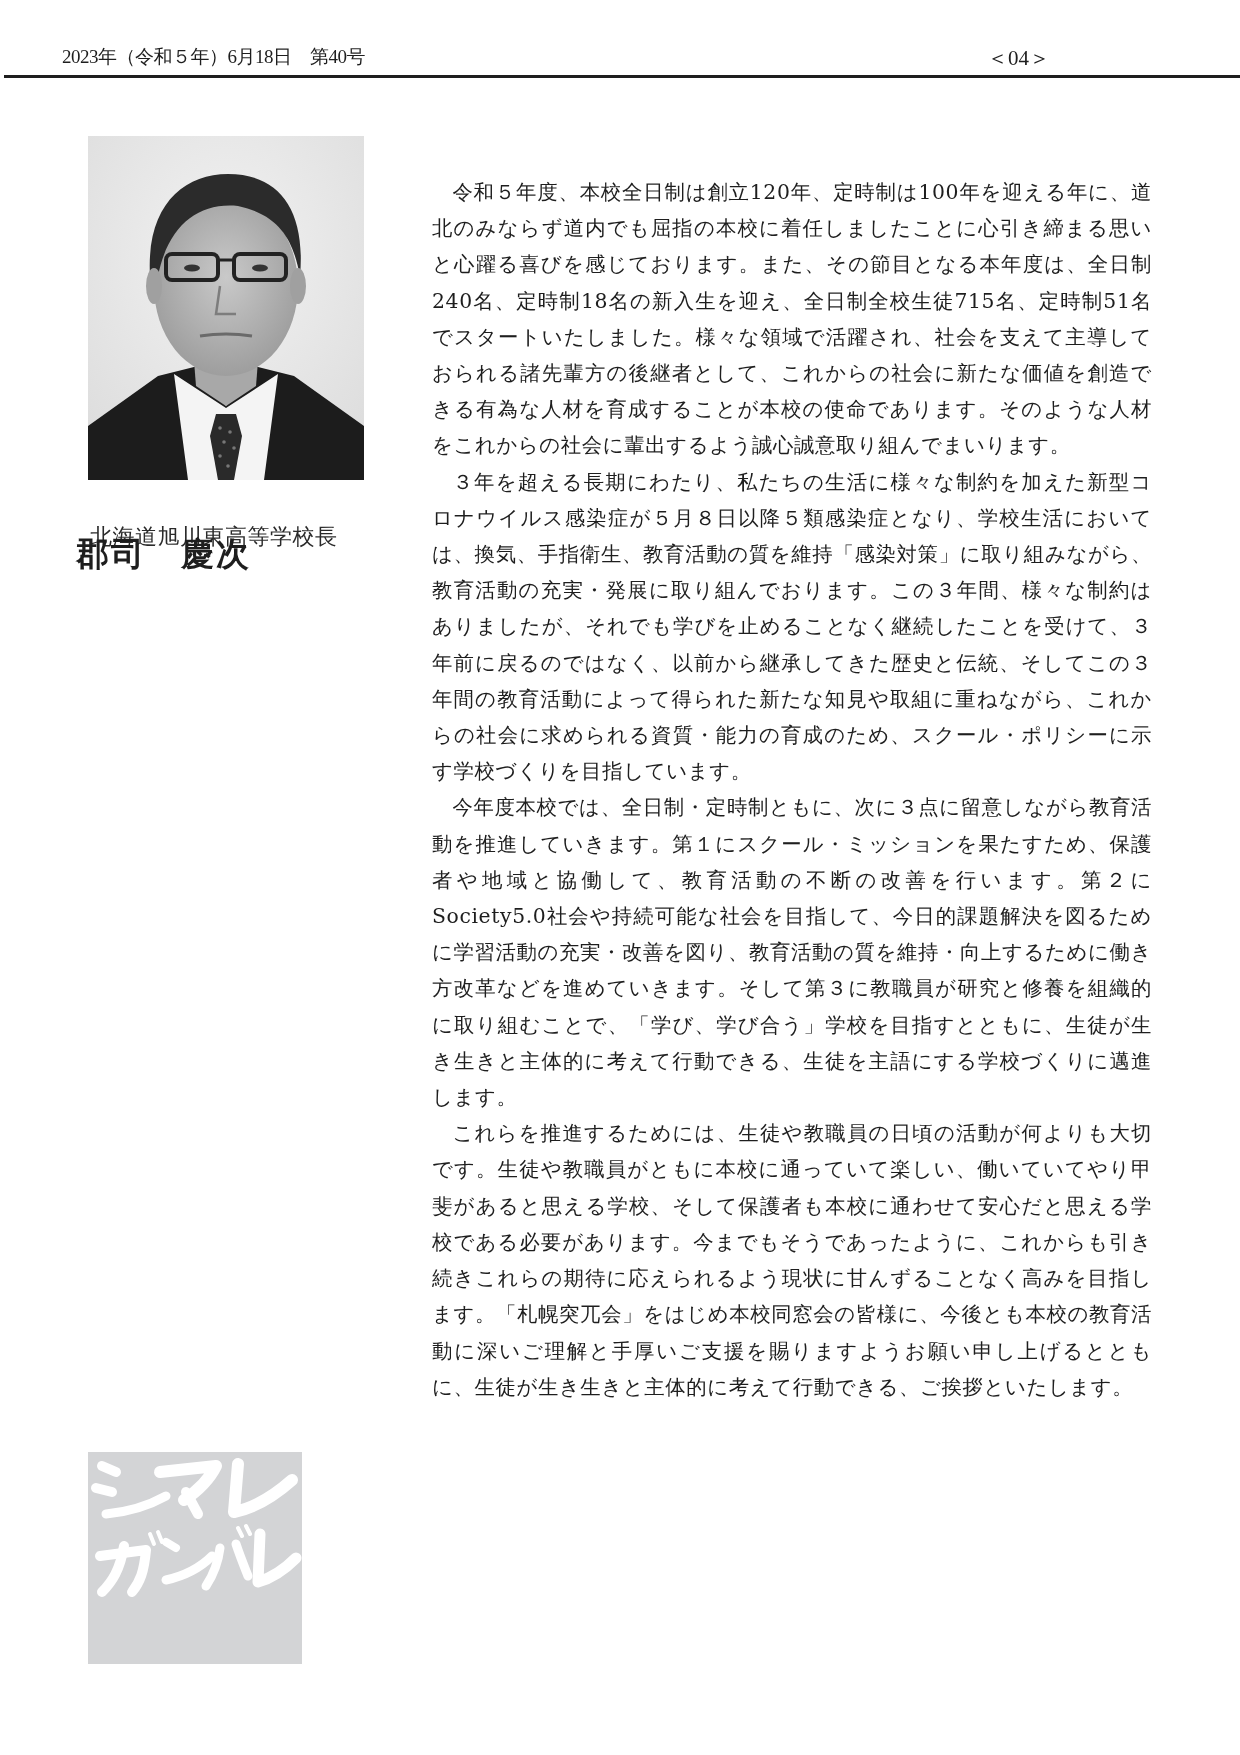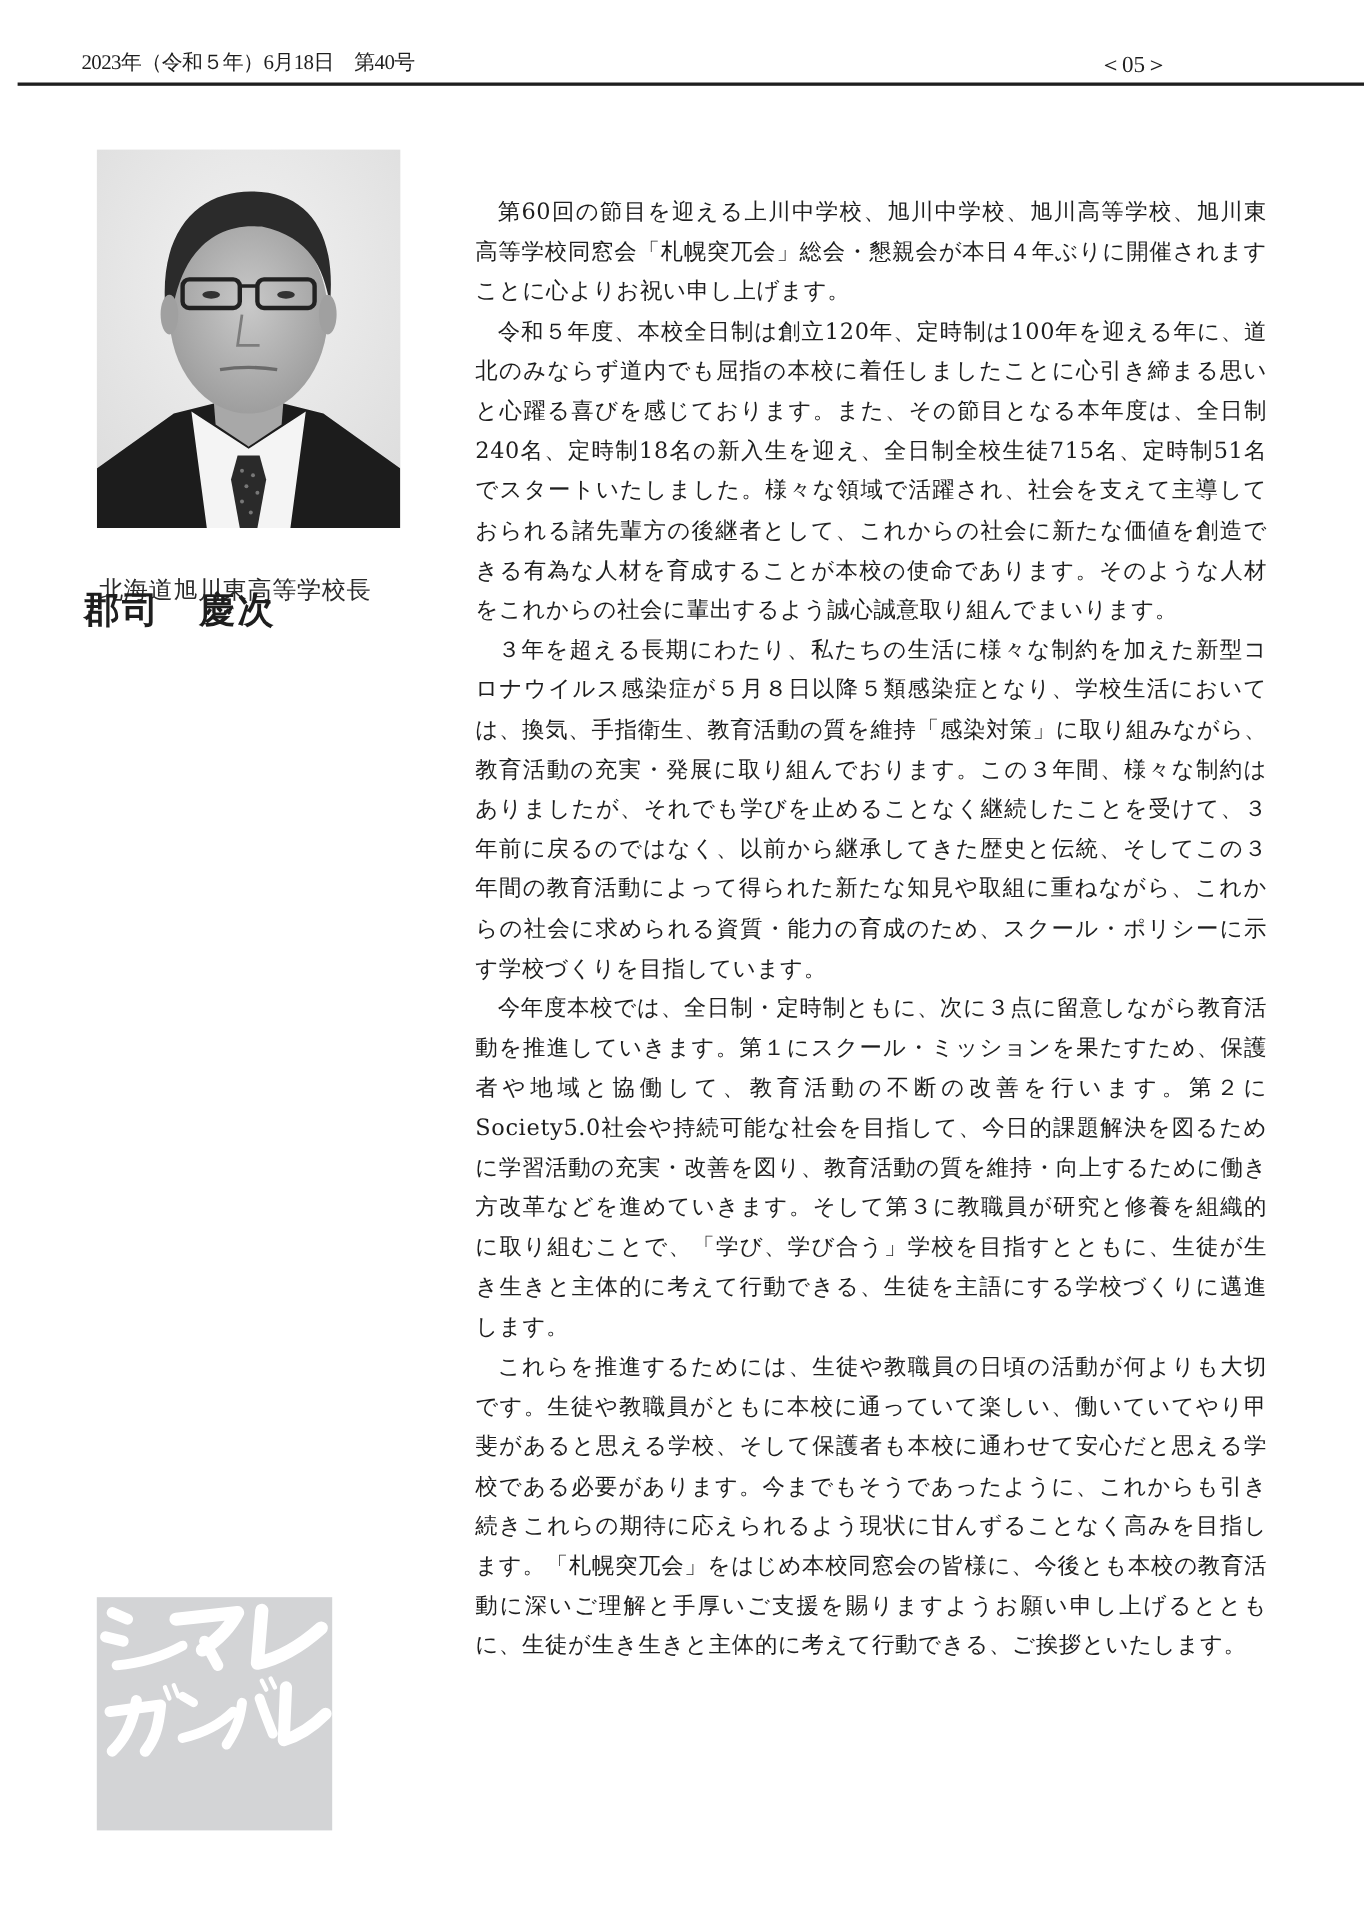--- a/index.html
+++ b/index.html
@@ -9,7 +9,7 @@
       font-family: "DejaVu Serif", "Liberation Serif", serif;
     }
     .header {
-      position: absolute; left: 16px; top: 0; width: 1108px; height: 78px;
+      position: absolute; left: 4px; top: 0; width: 1108px; height: 78px;
     }
     .header .date {
       position: absolute; left: 58px; top: 44px;

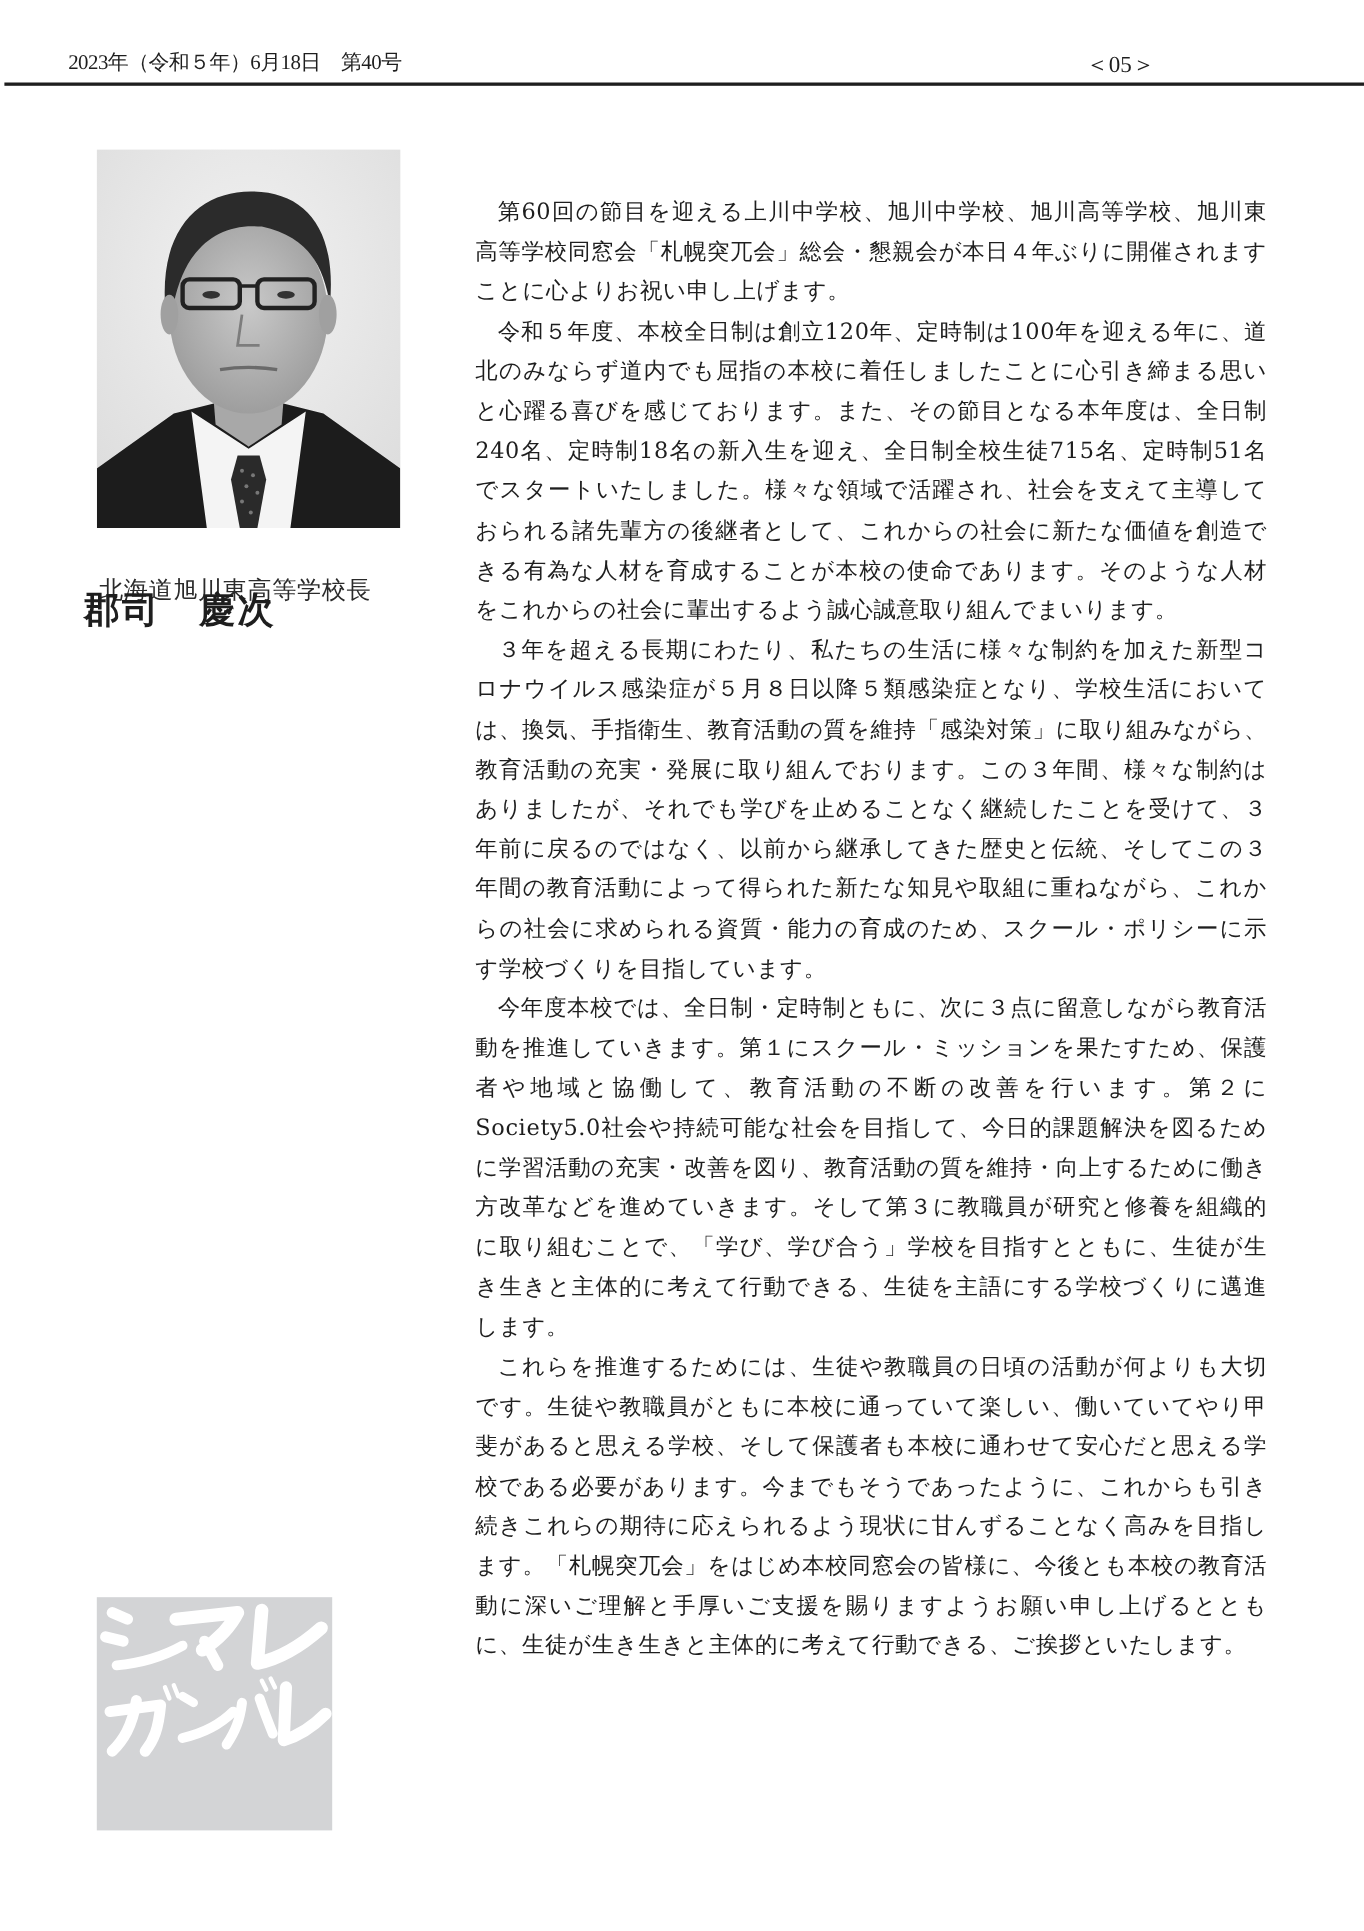--- a/index.html
+++ b/index.html
@@ -78,7 +78,7 @@
 
 <div class="header">
   <span class="date">2023年（令和５年）6月18日　第40号</span>
-  <span class="pageno">＜05＞</span>
+  <span class="pageno">＜04＞</span>
   <div class="rule"></div>
 </div>
 

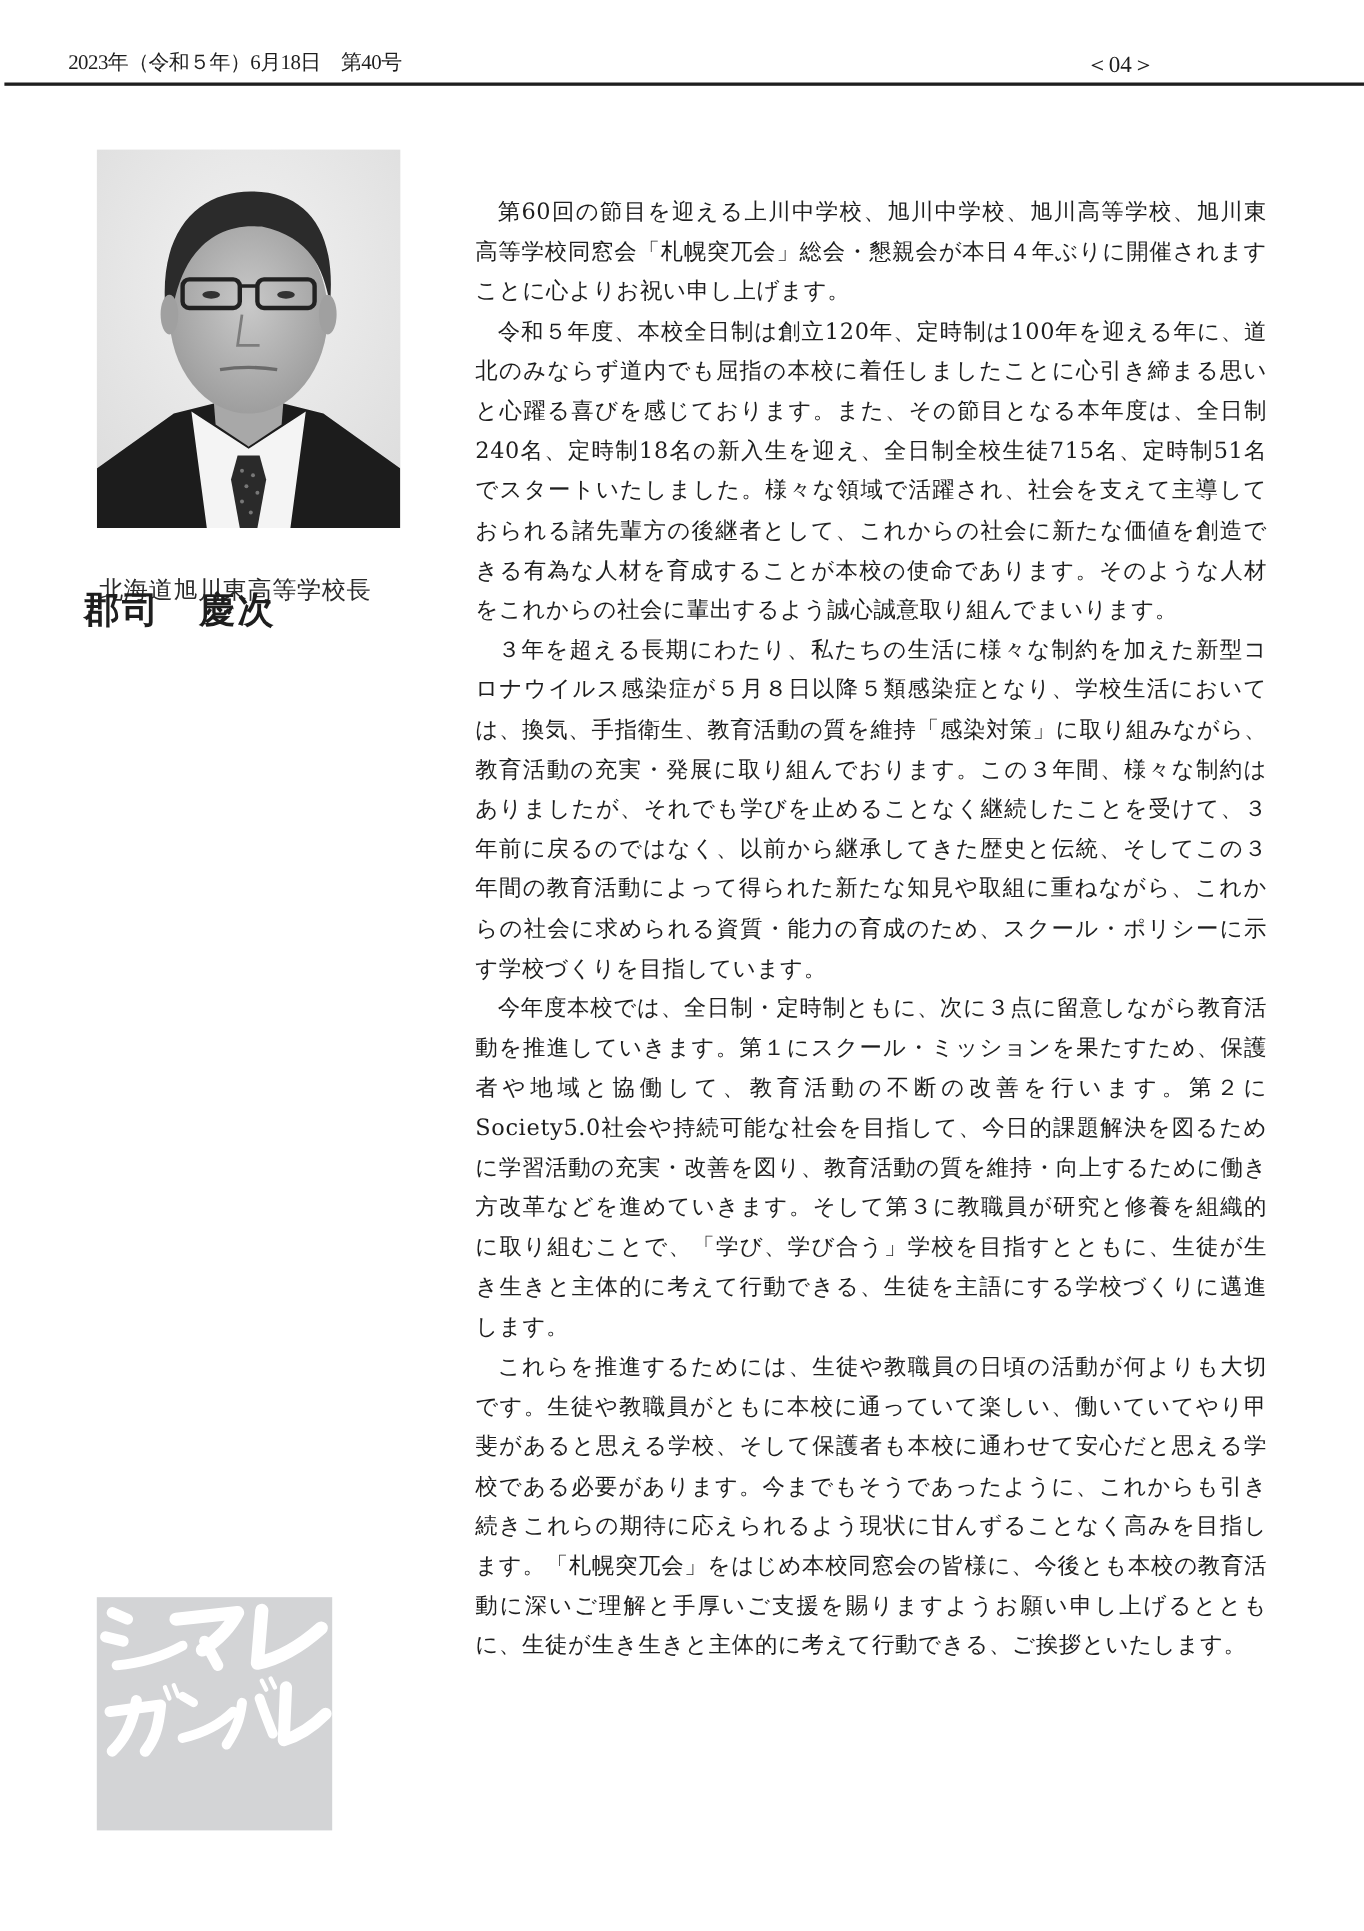--- a/index.html
+++ b/index.html
@@ -165,7 +165,6 @@
 
 <div class="article">
   <div class="body">
-    <p>第60回の節目を迎える上川中学校、旭川中学校、旭川高等学校、旭川東高等学校同窓会「札幌突兀会」総会・懇親会が本日４年ぶりに開催されますことに心よりお祝い申し上げます。</p>
     <p>令和５年度、本校全日制は創立120年、定時制は100年を迎える年に、道北のみならず道内でも屈指の本校に着任しましたことに心引き締まる思いと心躍る喜びを感じております。また、その節目となる本年度は、全日制240名、定時制18名の新入生を迎え、全日制全校生徒715名、定時制51名でスタートいたしました。様々な領域で活躍され、社会を支えて主導しておられる諸先輩方の後継者として、これからの社会に新たな価値を創造できる有為な人材を育成することが本校の使命であります。そのような人材をこれからの社会に輩出するよう誠心誠意取り組んでまいります。</p>
     <p>３年を超える長期にわたり、私たちの生活に様々な制約を加えた新型コロナウイルス感染症が５月８日以降５類感染症となり、学校生活においては、換気、手指衛生、教育活動の質を維持「感染対策」に取り組みながら、教育活動の充実・発展に取り組んでおります。この３年間、様々な制約はありましたが、それでも学びを止めることなく継続したことを受けて、３年前に戻るのではなく、以前から継承してきた歴史と伝統、そしてこの３年間の教育活動によって得られた新たな知見や取組に重ねながら、これからの社会に求められる資質・能力の育成のため、スクール・ポリシーに示す学校づくりを目指しています。</p>
     <p>今年度本校では、全日制・定時制ともに、次に３点に留意しながら教育活動を推進していきます。第１にスクール・ミッションを果たすため、保護者や地域と協働して、教育活動の不断の改善を行います。第２にSociety5.0社会や持続可能な社会を目指して、今日的課題解決を図るために学習活動の充実・改善を図り、教育活動の質を維持・向上するために働き方改革などを進めていきます。そして第３に教職員が研究と修養を組織的に取り組むことで、「学び、学び合う」学校を目指すとともに、生徒が生き生きと主体的に考えて行動できる、生徒を主語にする学校づくりに邁進します。</p>

